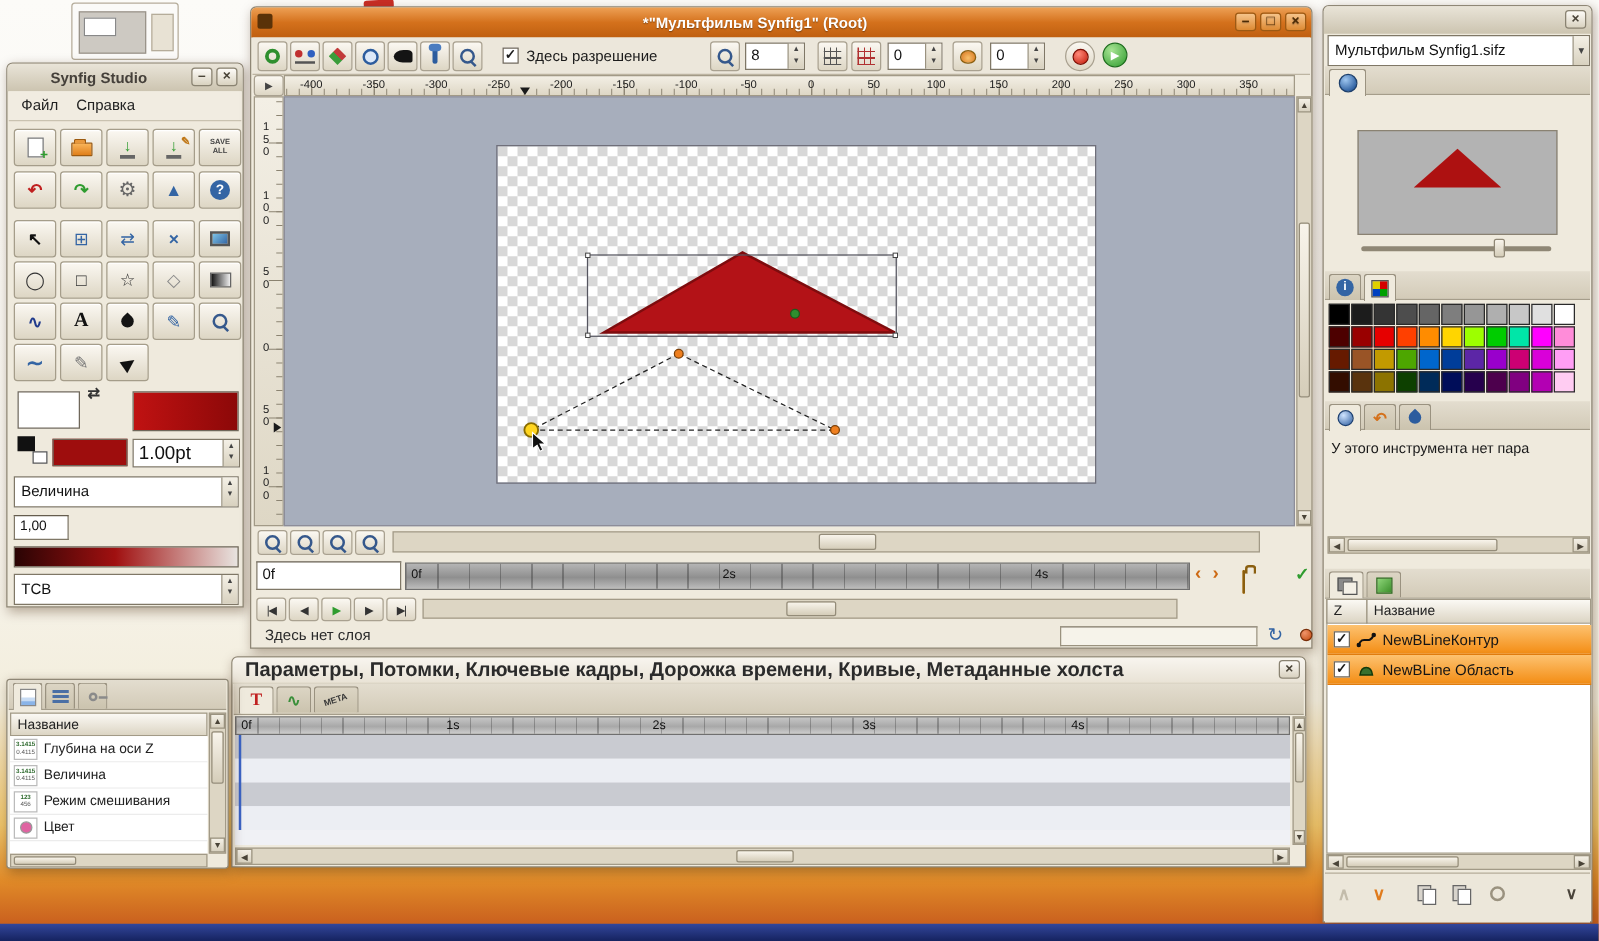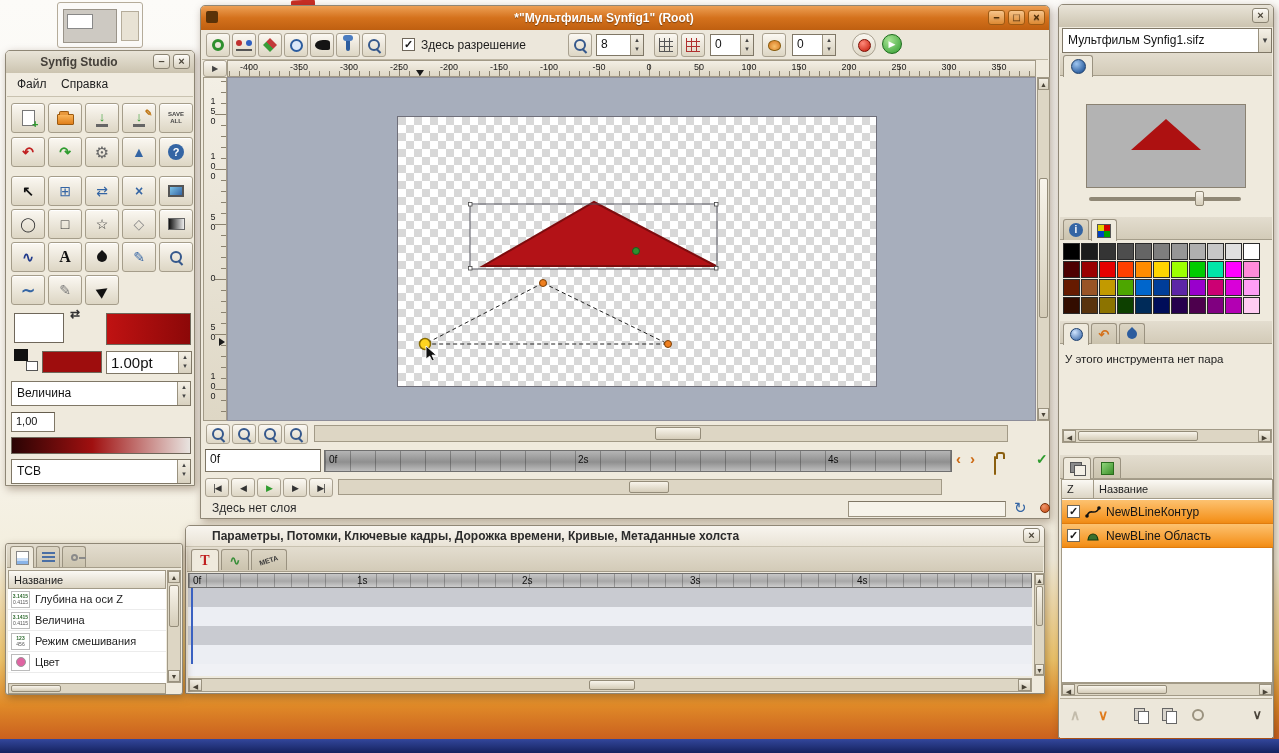--- a/index.html
+++ b/index.html
@@ -95,7 +95,7 @@
 .helpcirc{width:16px;height:16px;border-radius:50%;background:#3465a4;color:#fff;font-size:11px;font-weight:bold;line-height:16px;text-align:center;}
 .rotbird{display:inline-block;transform:rotate(-35deg);color:#111;}
 .metatab{font-size:7px;font-weight:bold;color:#3a3a3a;transform:rotate(-18deg);letter-spacing:0;}
-.ptbar{position:absolute;left:0;right:0;top:0;height:21px;background:linear-gradient(#f8f5ef,#e9e3d6);border-bottom:1px solid #c9c2b0;border-radius:4px 4px 0 0;font-size:12px;font-weight:bold;color:#2b2b2b;line-height:21px;padding-left:26px;white-space:nowrap;overflow:hidden;}
+.ptbar{position:absolute;left:0;right:0;top:0;height:21px;background:linear-gradient(#f8f5ef,#e9e3d6);border-bottom:1px solid #c9c2b0;border-radius:4px 4px 0 0;font-size:16px;font-weight:bold;color:#2b2b2b;line-height:21px;padding-left:10px;white-space:nowrap;overflow:hidden;}
 .stripe{position:absolute;left:0;right:0;}
 .stripe.d{background:#c9cbd1;}
 .stripe.l{background:#eceef3;}

